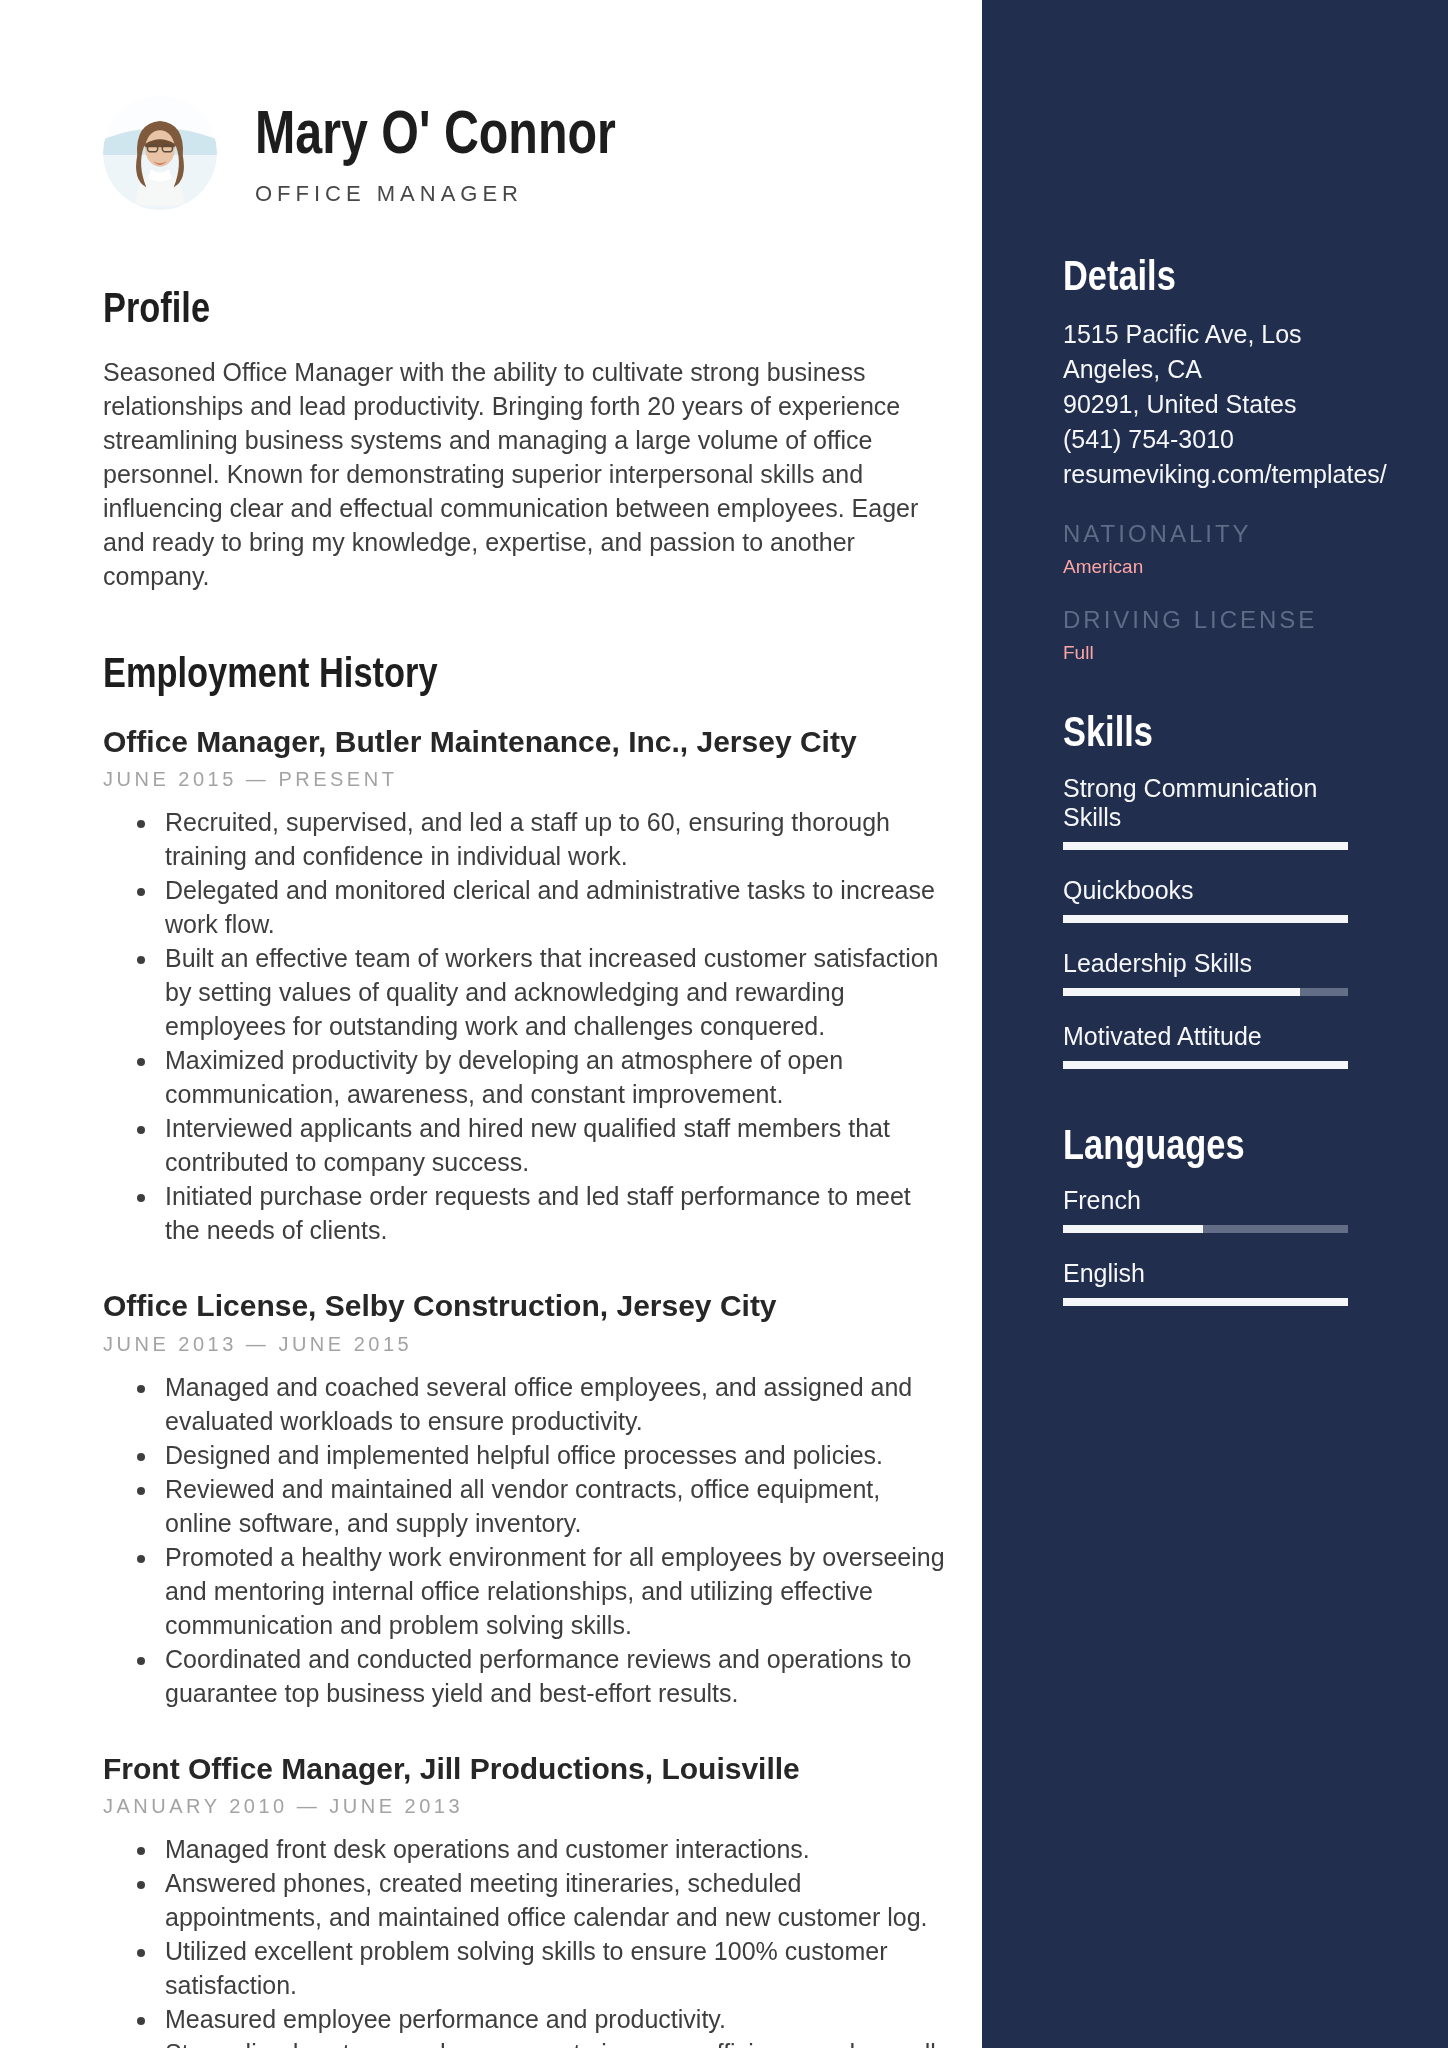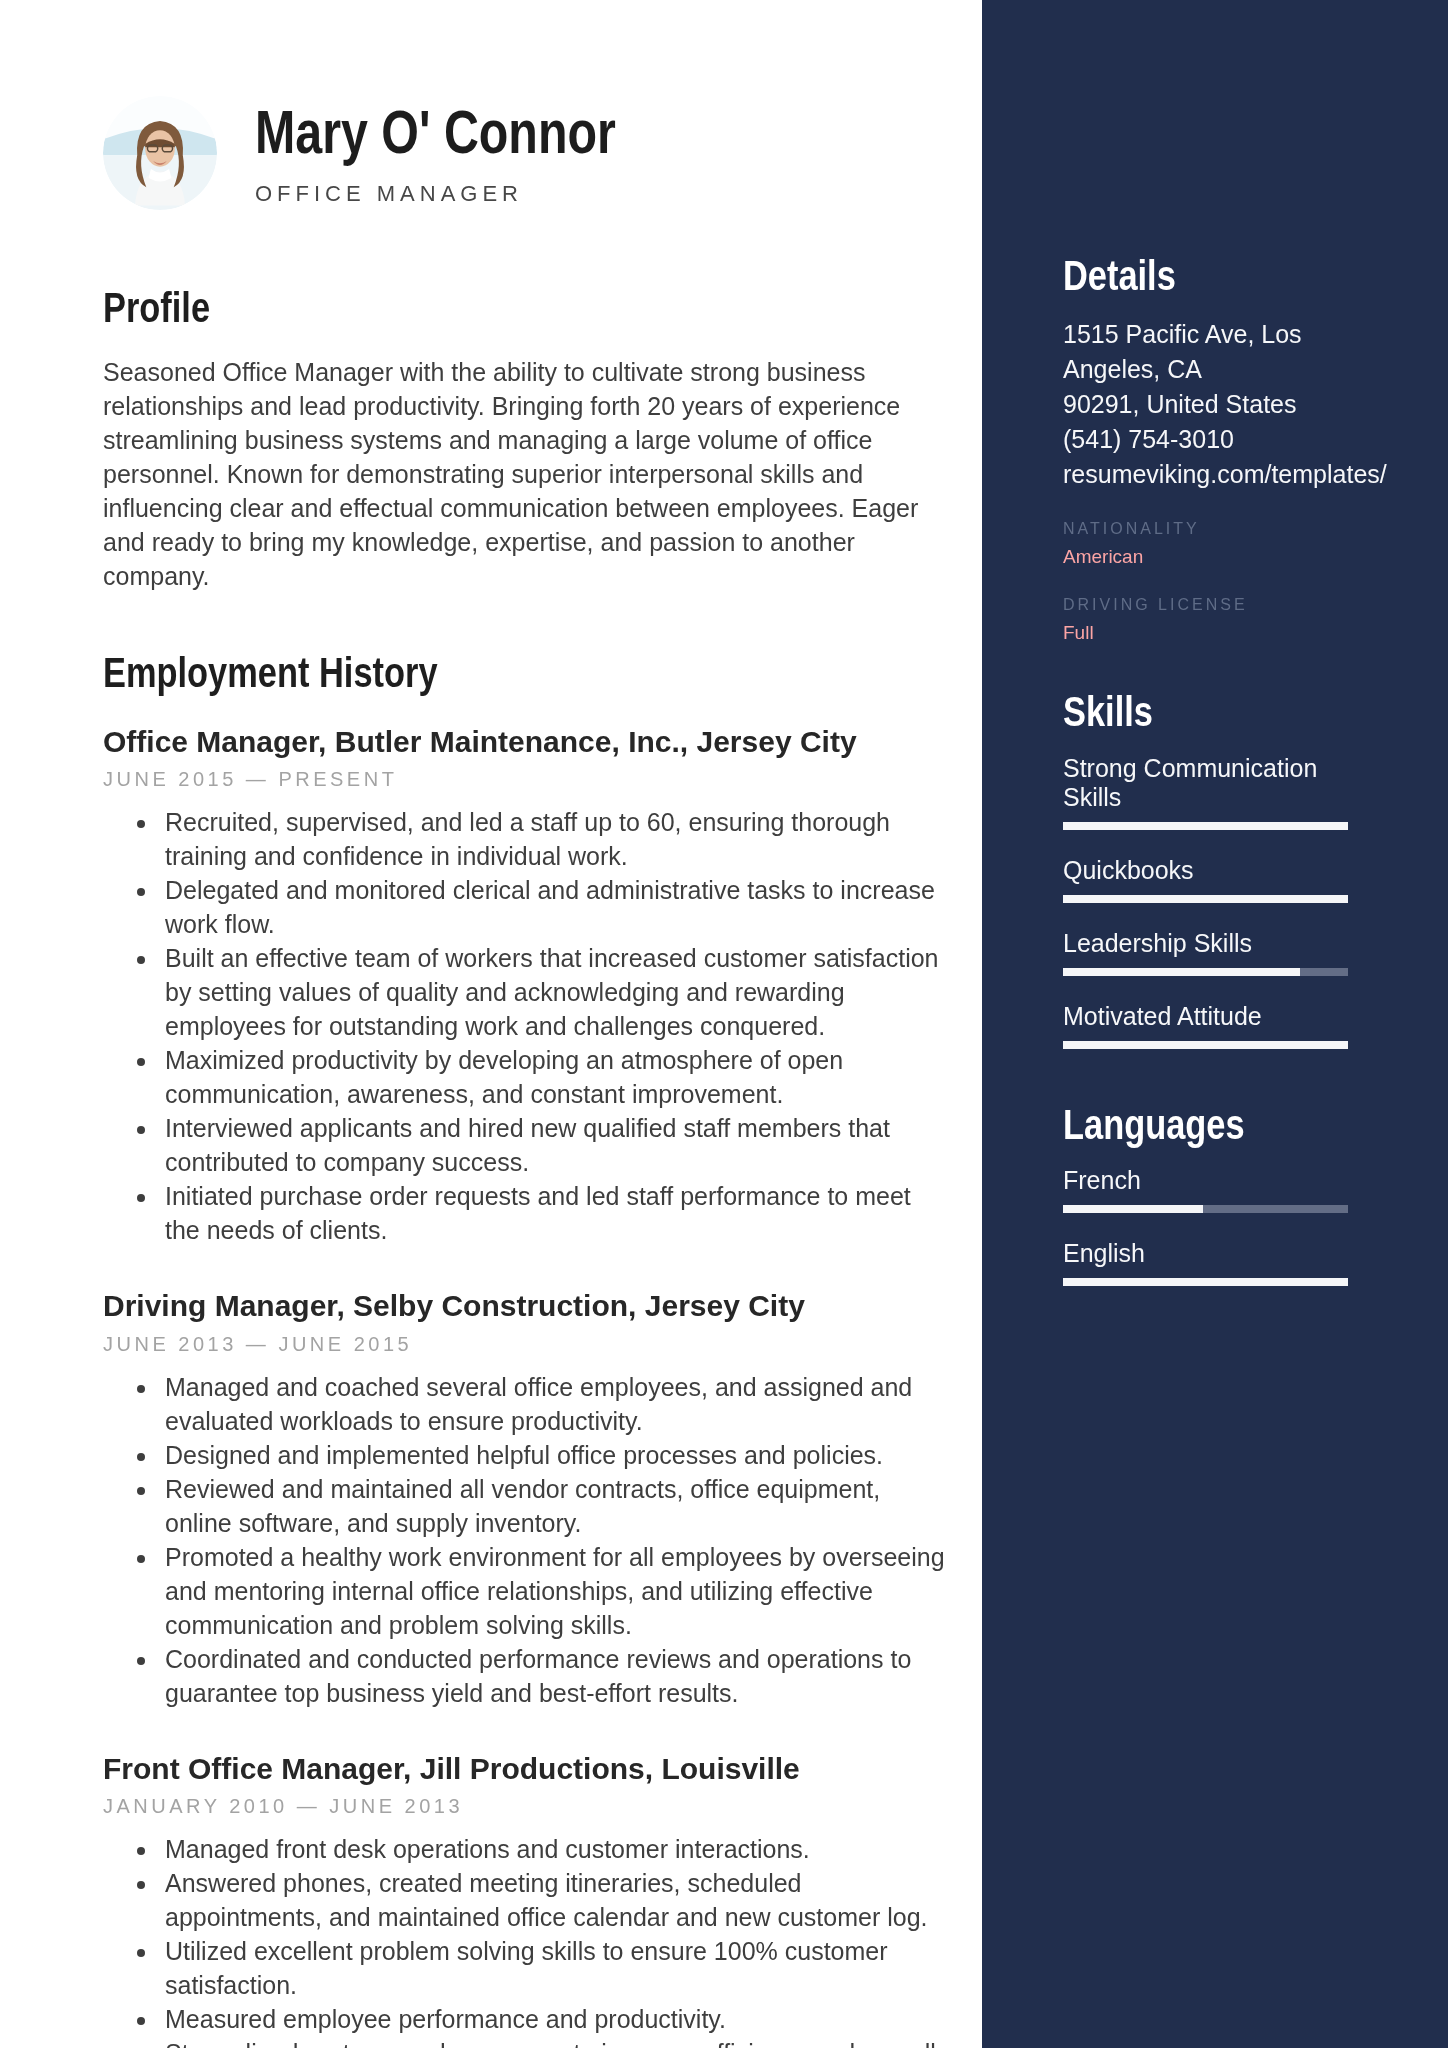--- a/index.html
+++ b/index.html
@@ -53,7 +53,7 @@
   .site-link { color:#f6f7f9; text-underline-offset:5px; cursor:pointer; }
   .field { margin-top:28px; }
   .field .flabel {
-    font-size:16px; letter-spacing:3px; color:#5f6c87; text-transform:uppercase;
+    font-size:24px; letter-spacing:3px; color:#5f6c87; text-transform:uppercase;
   }
   .field .fvalue { margin-top:8px; font-size:19px; color:#fca5a5; }
   .sidebar h2.skills-h { margin-top:44px; }

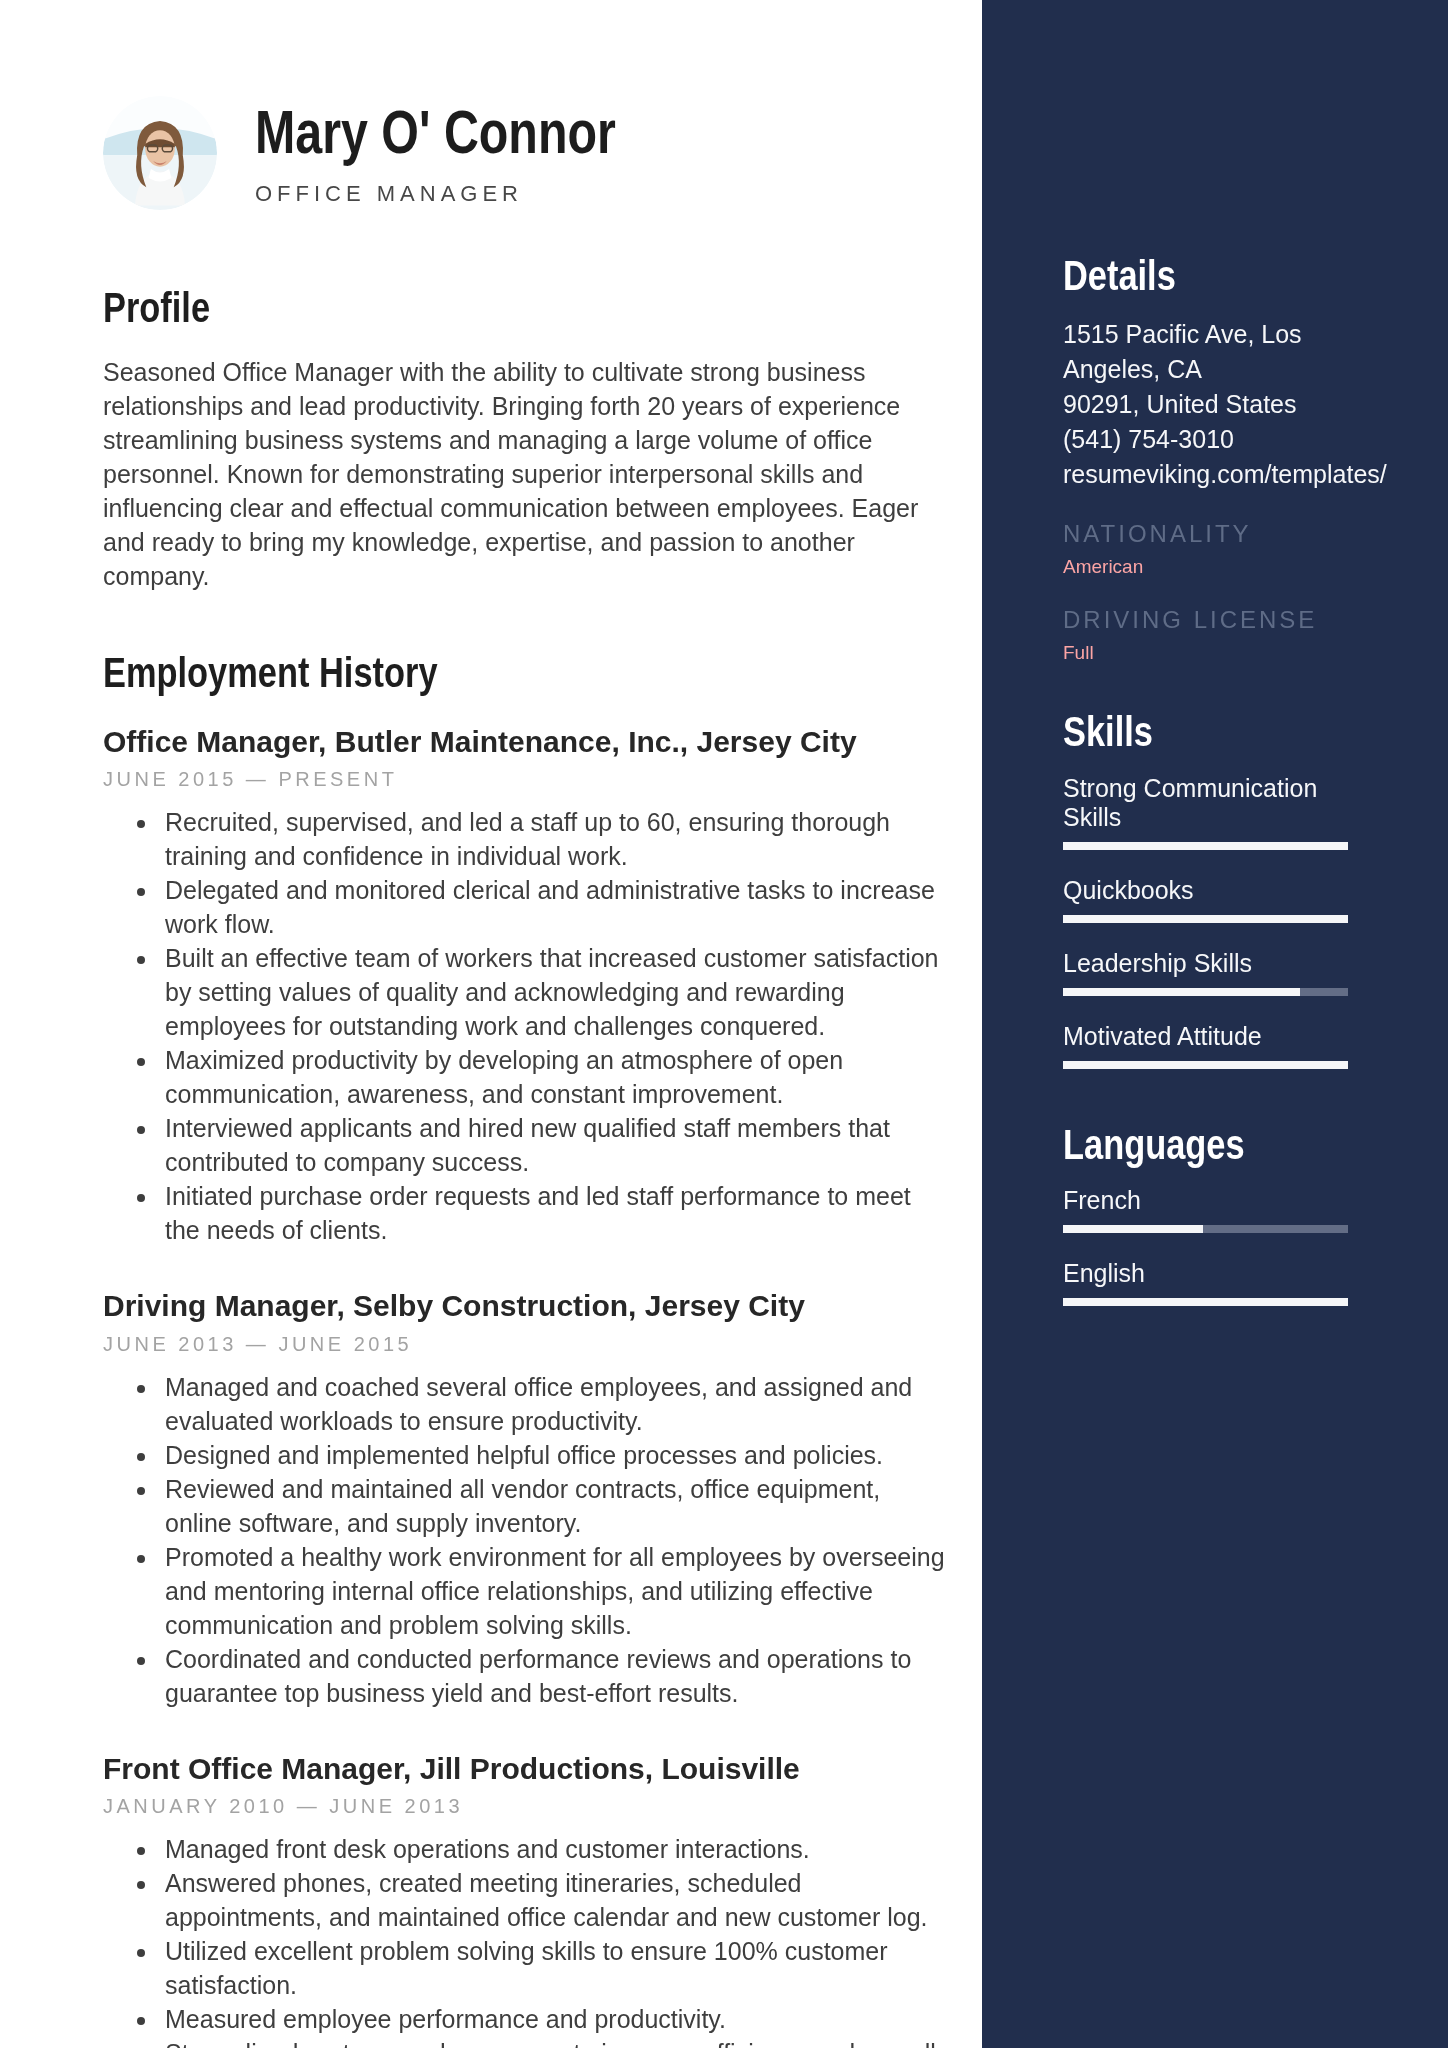--- a/index.html
+++ b/index.html
@@ -123,7 +123,7 @@
     </div>
 
     <div class="job">
-      <h3>Driving Manager, Selby Construction, Jersey City</h3>
+      <h3>Office License, Selby Construction, Jersey City</h3>
       <div class="dates">June 2013 — June 2015</div>
       <ul>
         <li>Managed and coached several office employees, and assigned and evaluated workloads to ensure productivity.</li>

